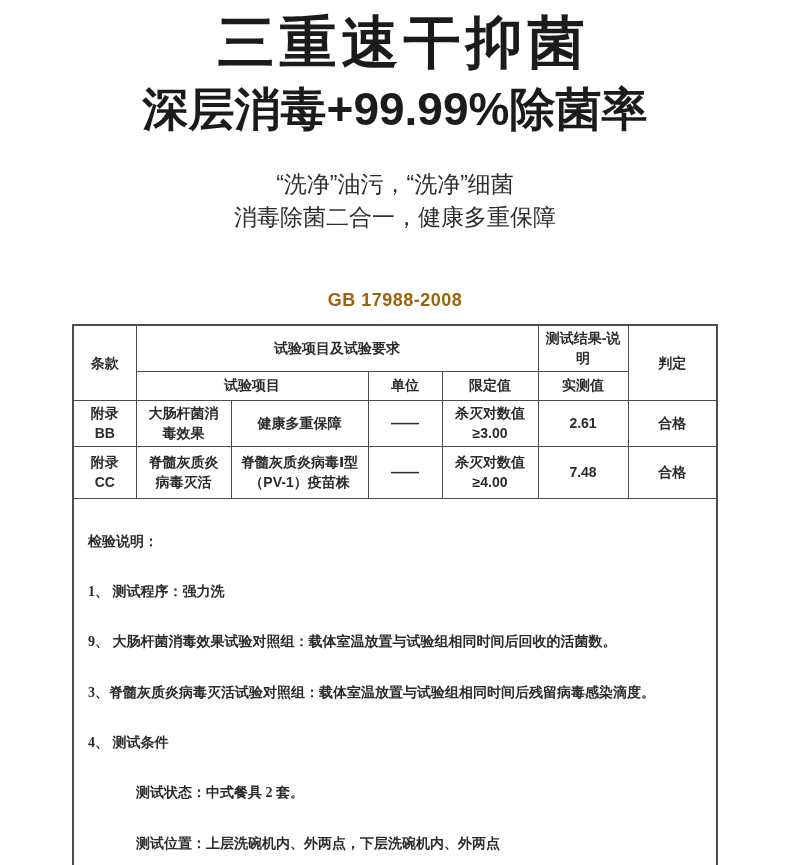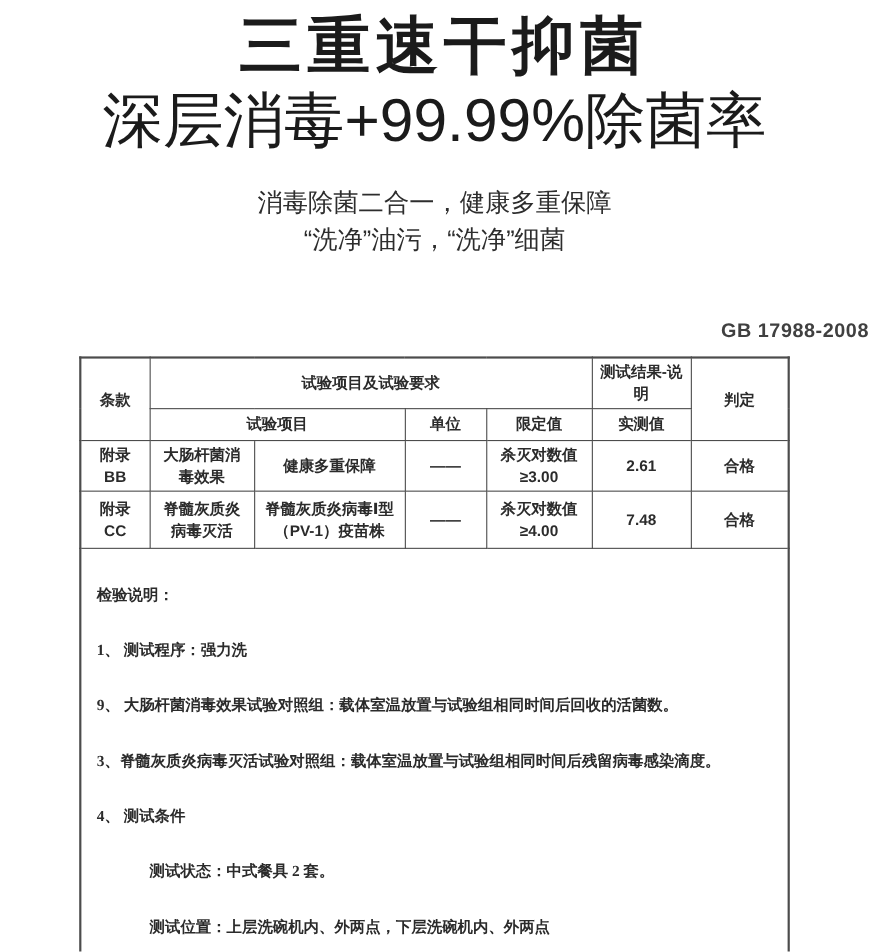--- a/index.html
+++ b/index.html
@@ -18,7 +18,7 @@
     line-height: 68px; color: #1b1b1b; padding-left: 17px;
   }
   .hero-l2 {
-    font-size: 55px; font-weight: 400; letter-spacing: 0px;
+    font-size: 46px; font-weight: 700; letter-spacing: 0px;
     line-height: 66px; color: #1b1b1b;
   }
   .hero-sub { margin-top: 26px; font-size: 23px; line-height: 33px; color: #2d2d2d; font-weight: 500; }

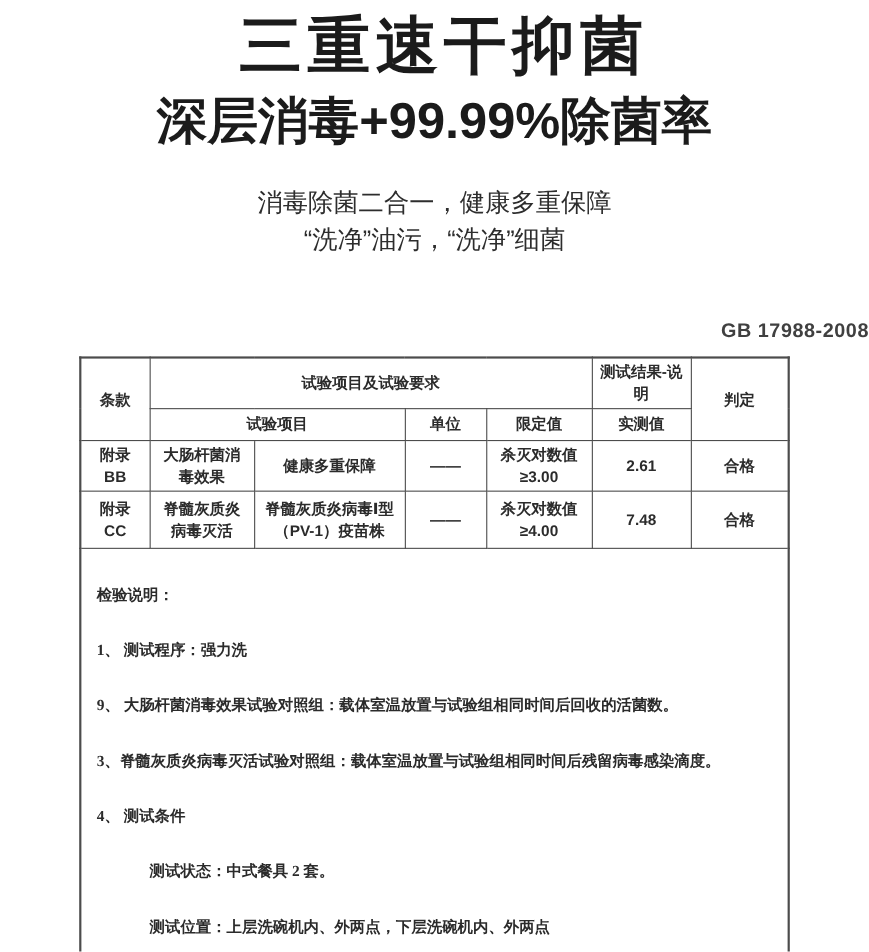--- a/index.html
+++ b/index.html
@@ -53,8 +53,8 @@
   <div class="hero-l1">三重速干抑菌</div>
   <div class="hero-l2">深层消毒+99.99%除菌率</div>
   <div class="hero-sub">
+    <div>“洗净”油污，“洗净”细菌</div>
     <div>消毒除菌二合一，健康多重保障</div>
-    <div>“洗净”油污，“洗净”细菌</div>
   </div>
 </div>
 

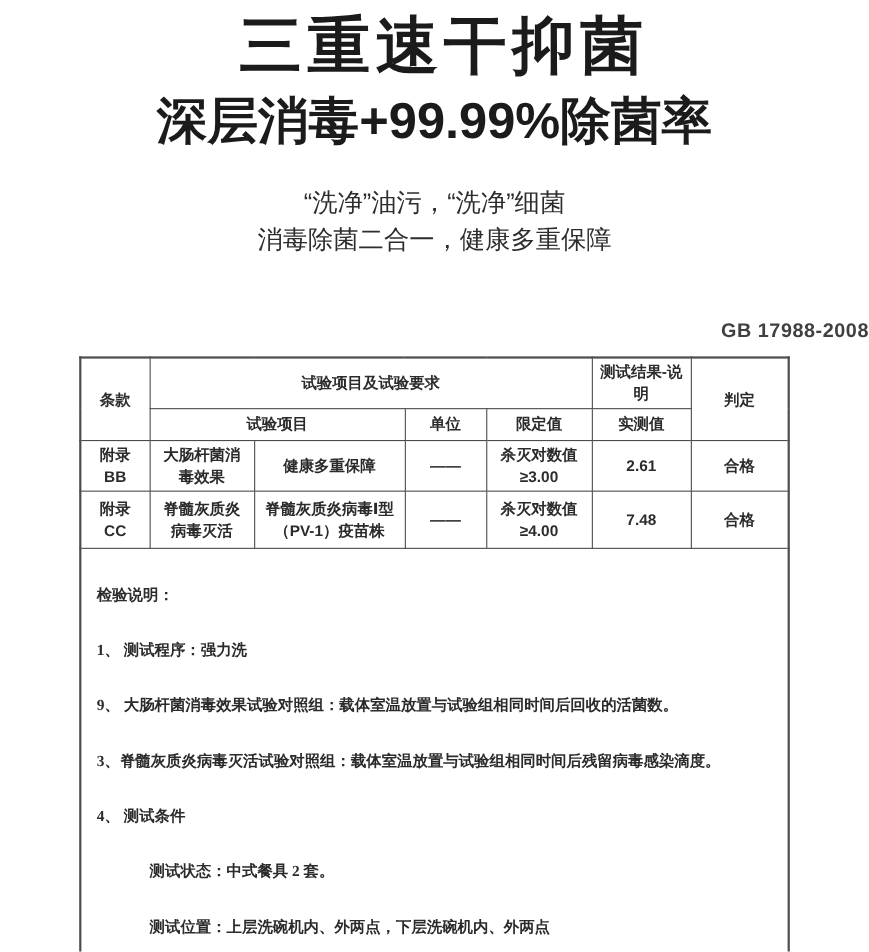--- a/index.html
+++ b/index.html
@@ -24,7 +24,7 @@
   .hero-sub { margin-top: 26px; font-size: 23px; line-height: 33px; color: #2d2d2d; font-weight: 500; }
 
   
-  .gb-title { margin-top: 56px; text-align: right; font-size: 18px; font-weight: 700; color: #404040; letter-spacing: 0.5px; }
+  .gb-title { margin-top: 56px; text-align: center; font-size: 18px; font-weight: 700; color: #a16207; letter-spacing: 0.5px; }
 
   
   table.t1 {

